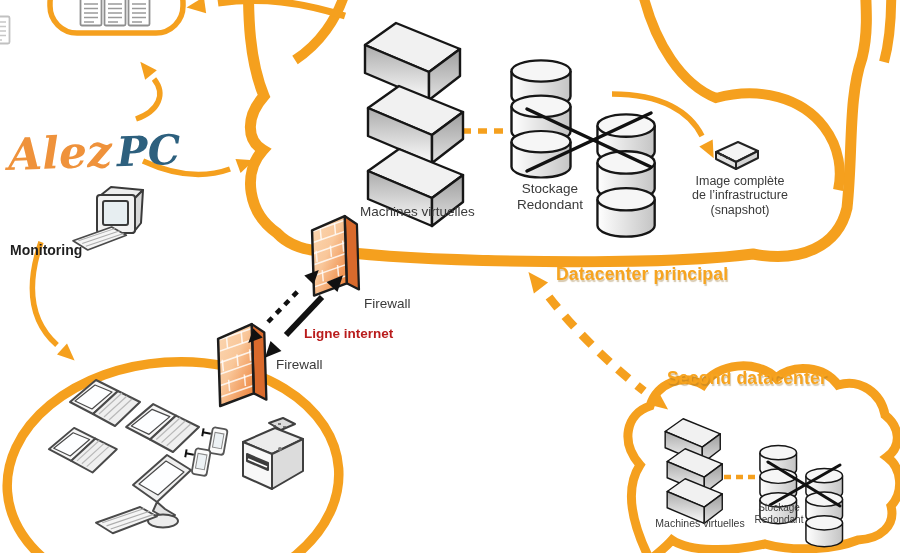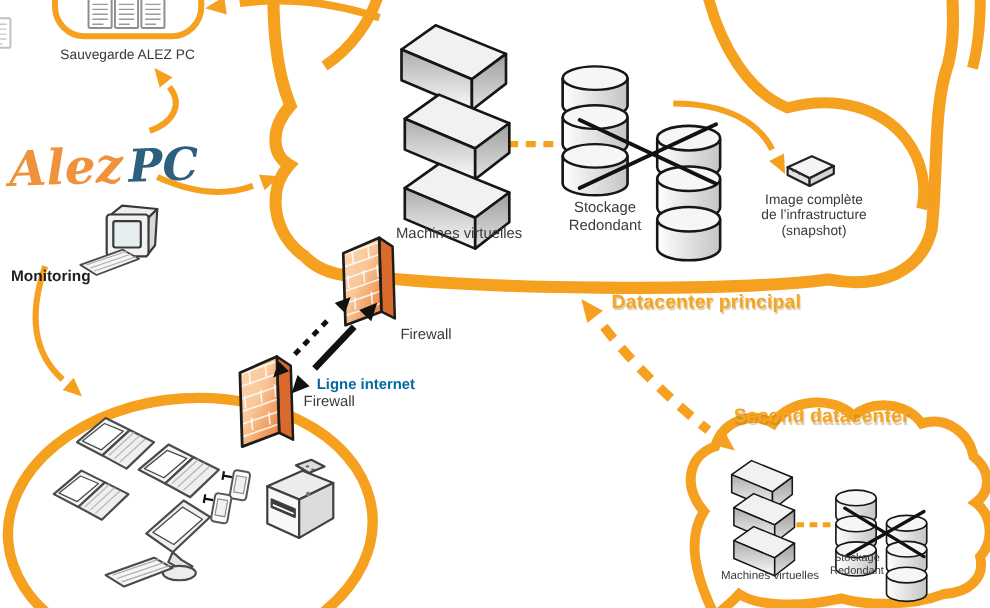--- a/index.html
+++ b/index.html
@@ -280,7 +280,6 @@
 
 <div id="logo"><span class="alez">Alez</span><span class="pc">PC</span></div>
 
-<div class="lbl small lbl-center" style="left:46px;top:43px;width:140px;font-weight:500;">Sauvegarde ALEZ PC</div>
 
 <div class="lbl bold-black" style="left:10px;top:210px;font-size:14px;">Monitoring</div>
 

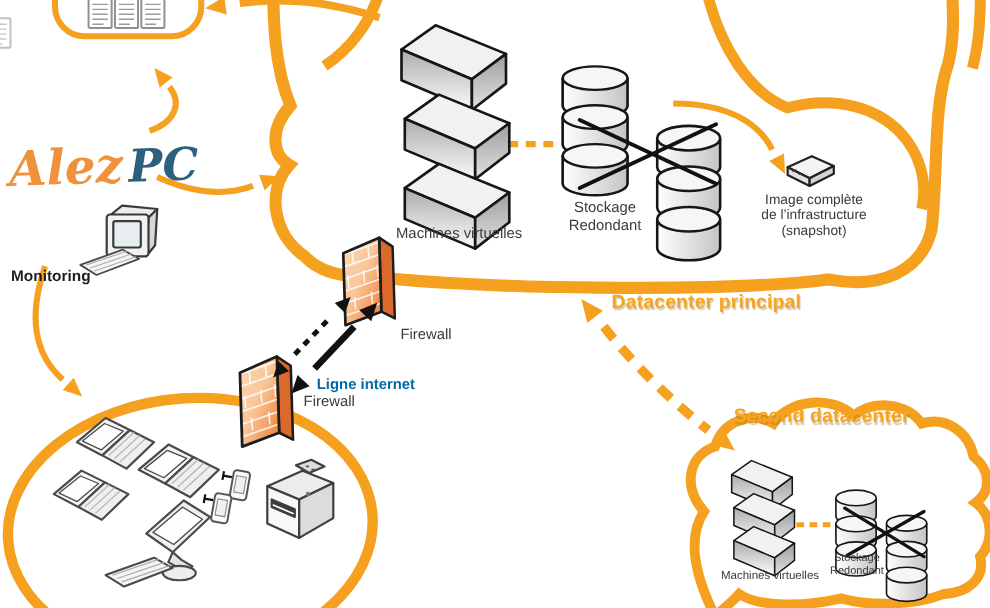--- a/index.html
+++ b/index.html
@@ -295,7 +295,7 @@
 
 
 
-<div class="lbl" style="left:288px;top:326px;font-size:13.5px;font-weight:600;color:#0369a1;margin-top:16px;">Ligne internet</div>
+<div class="lbl" style="left:304px;top:326px;font-size:13.5px;font-weight:600;color:#b91c1c;">Ligne internet</div>
 
 <div class="lbl" style="left:364px;top:296px;font-size:13.5px;">Firewall</div>
 

